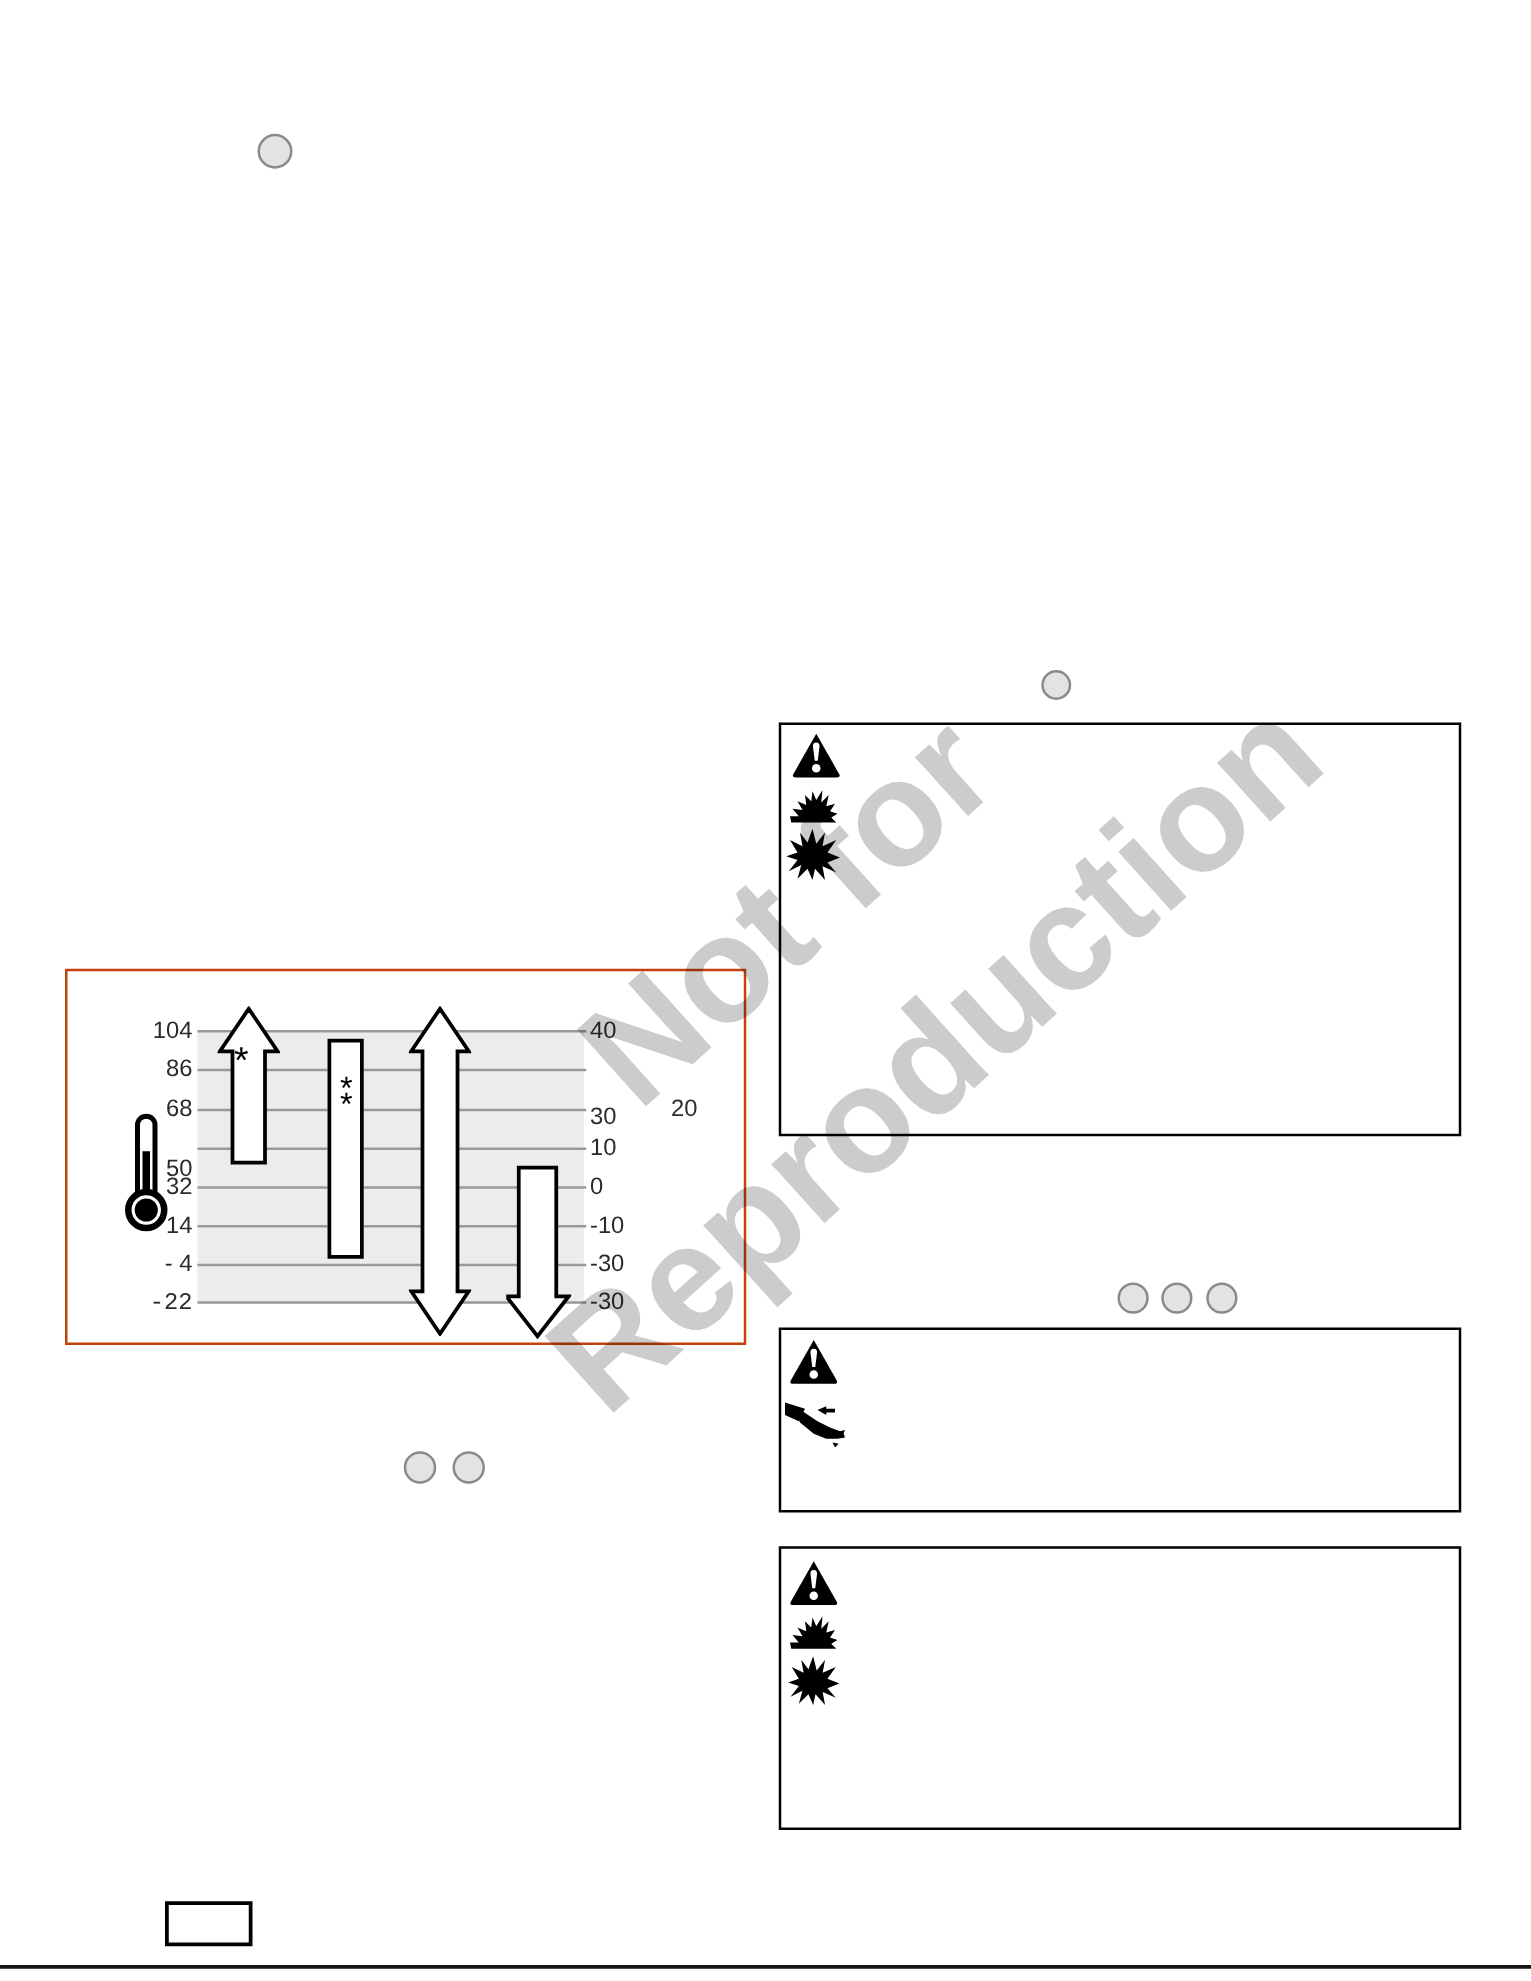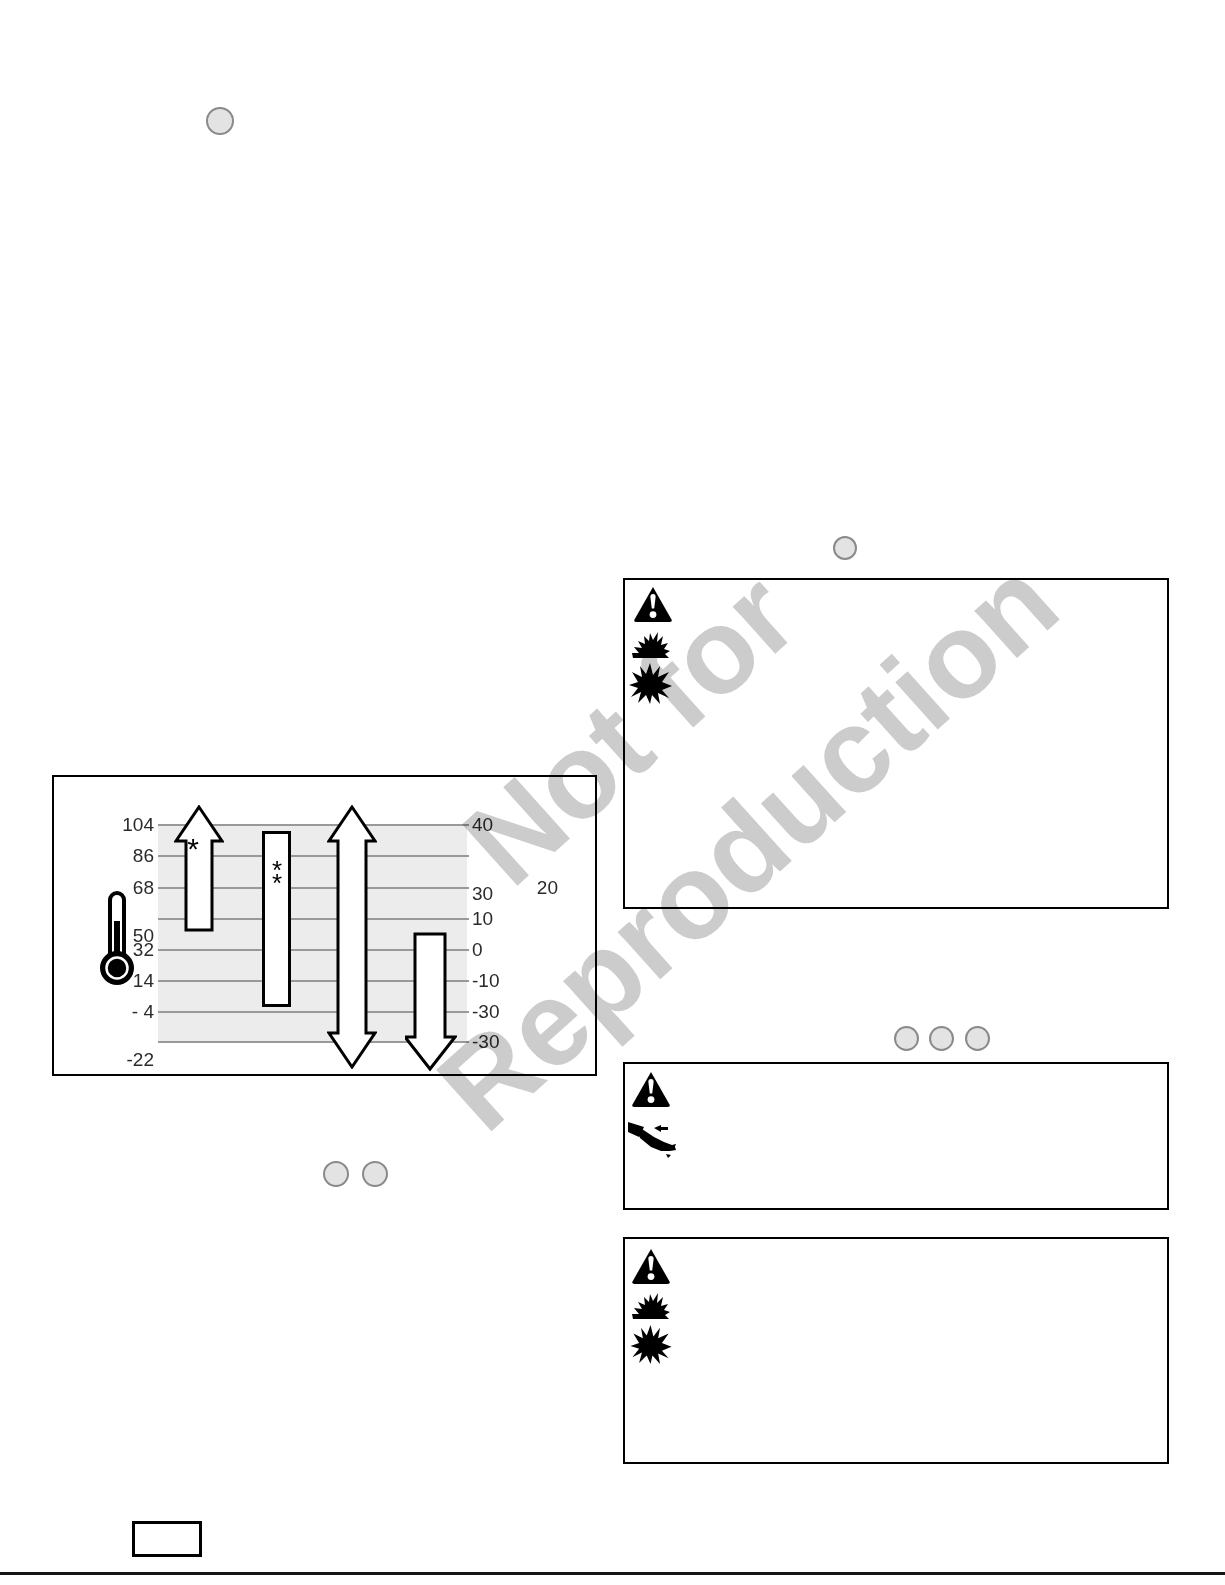--- a/index.html
+++ b/index.html
@@ -22,7 +22,7 @@
   
   .chart{
     position:absolute;left:52px;top:775px;width:545px;height:301px;
-    border:2px solid #000000;box-sizing:border-box;background:#fff;z-index:1;
+    border:2px solid #c2410c;box-sizing:border-box;background:#fff;z-index:1;
   }
   .shade{position:absolute;left:104px;top:48px;width:309px;height:218px;background:#ececec;}
   .grid{position:absolute;left:104px;width:311px;height:2px;background:#999;}

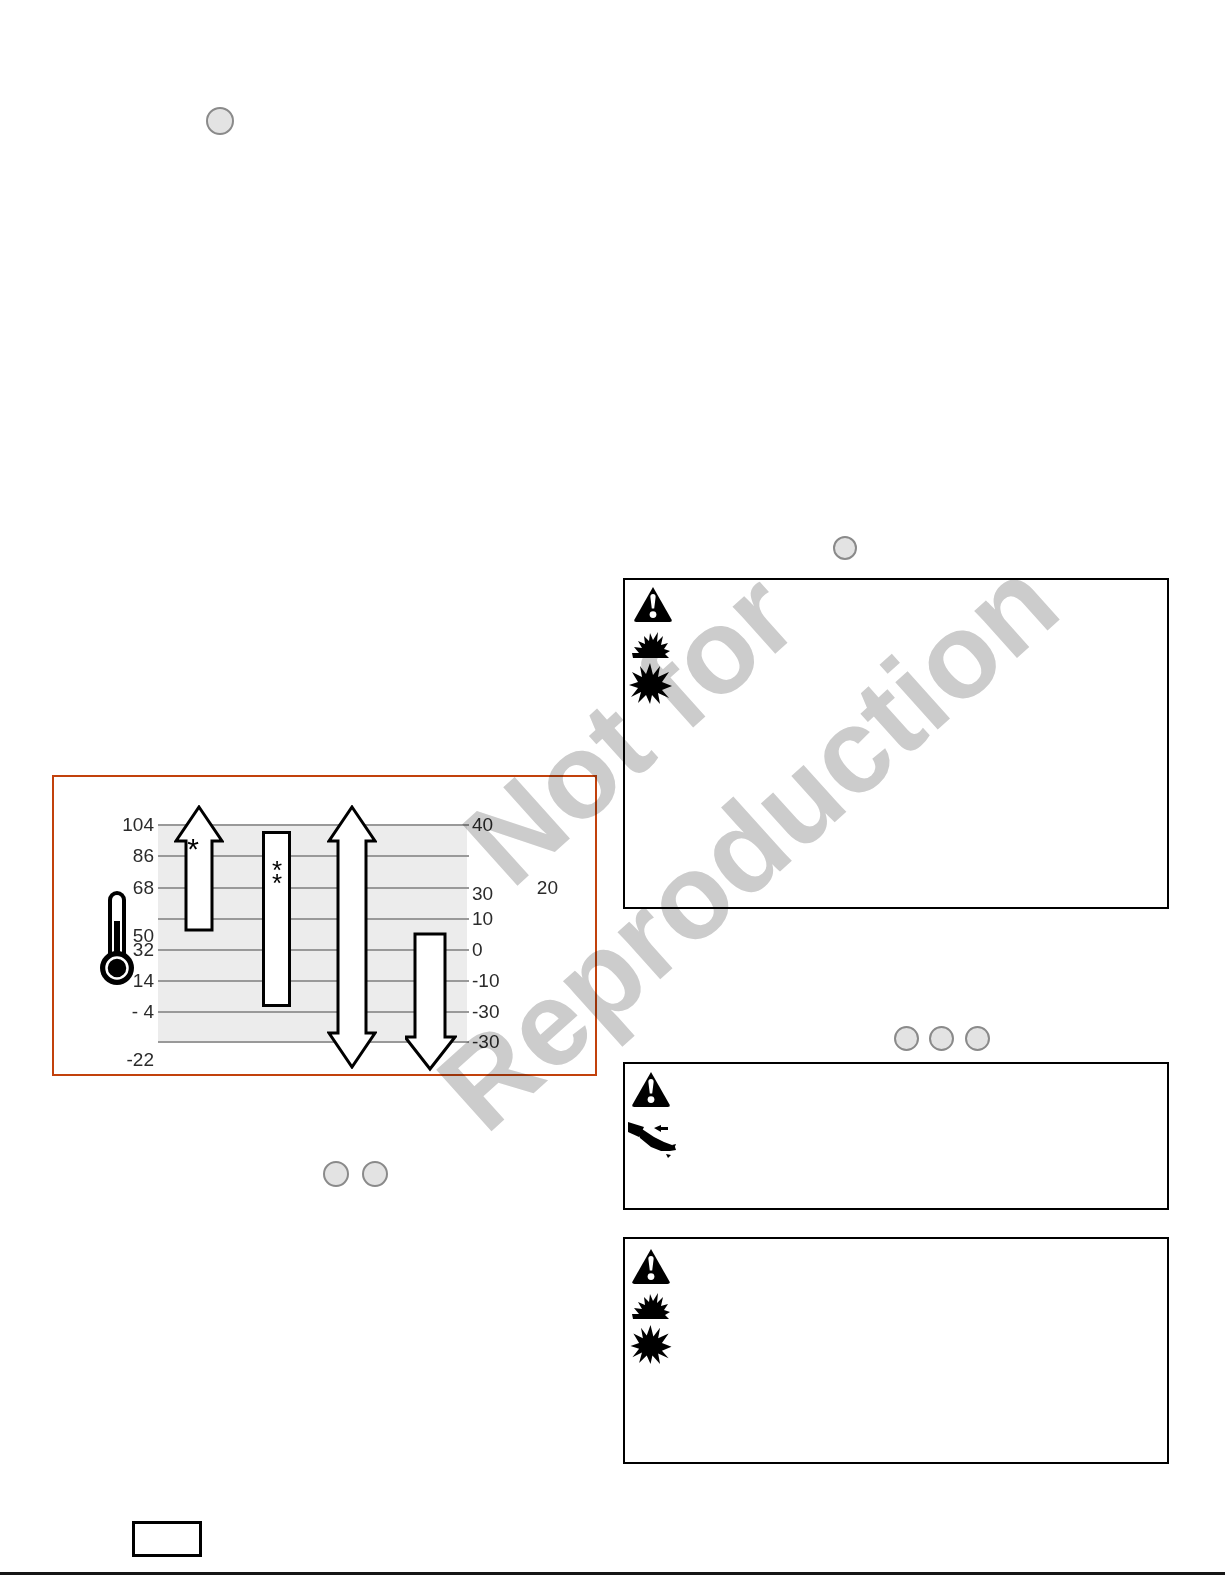--- a/index.html
+++ b/index.html
@@ -91,7 +91,7 @@
   <div class="ftick" style="top:162px;">32</div>
   <div class="ftick" style="top:193px;">14</div>
   <div class="ftick" style="top:224px;">- 4</div>
-  <div class="ftick" style="top:272px;">-22</div>
+  <div class="ftick" style="top:254px;font-family:Liberation Mono, monospace;">-22</div>
 
   <div class="ctick" style="top:37px;">40</div>
   <div class="ctick" style="top:68px;margin-top:38px;">30</div>

